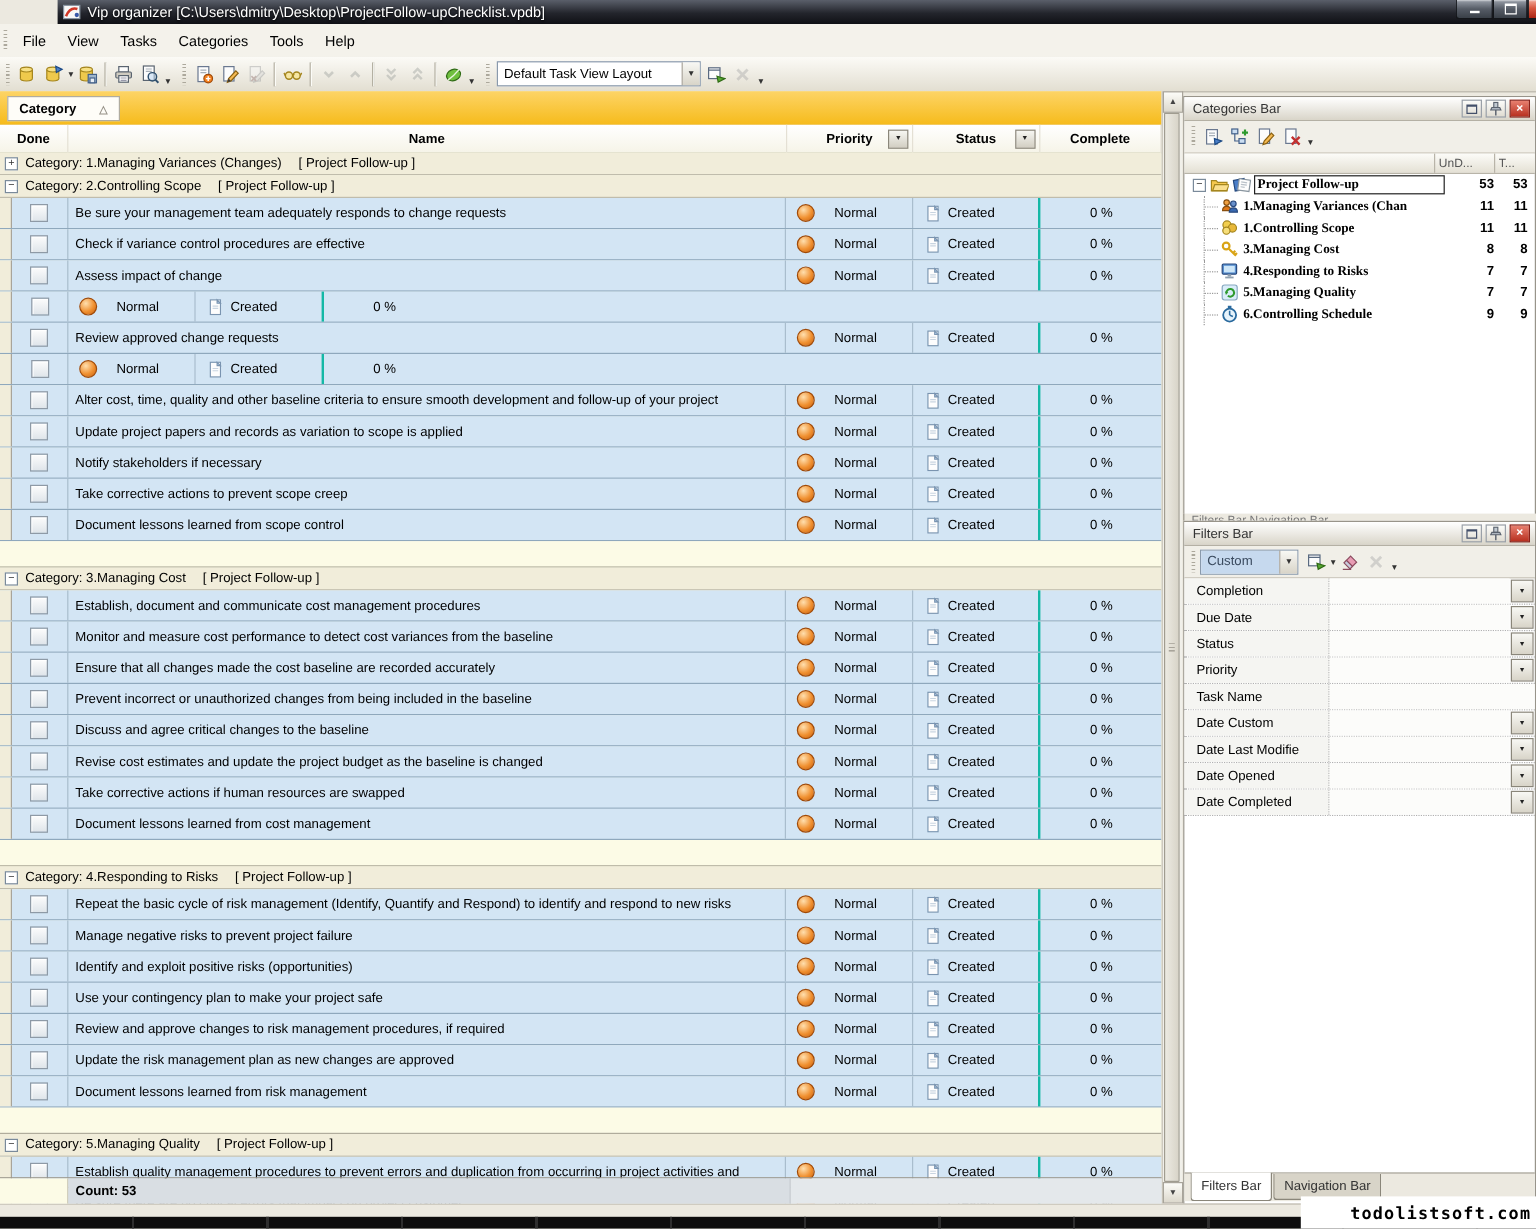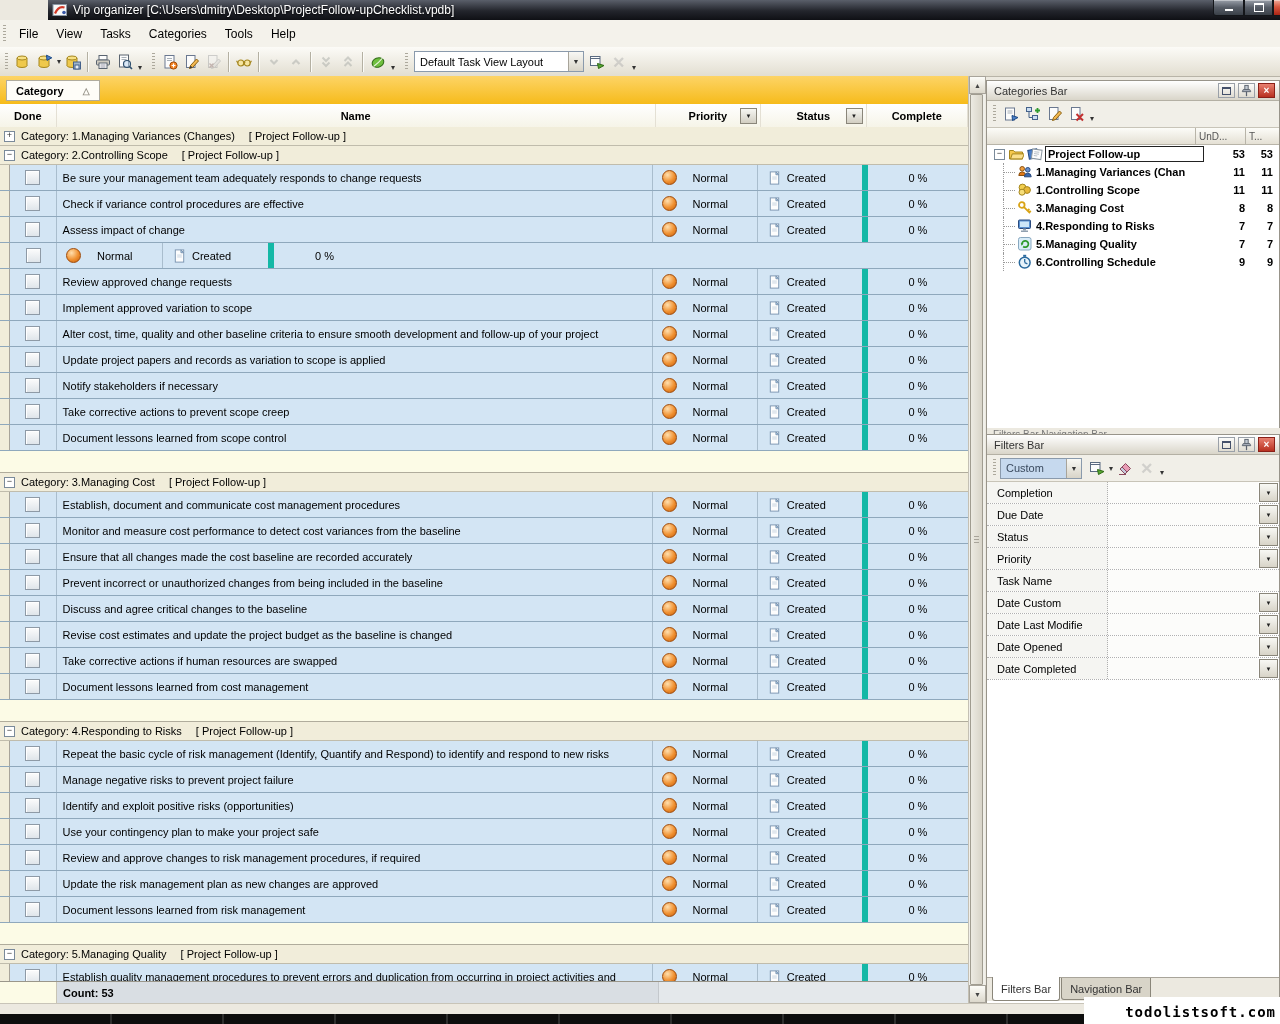--- a/index.html
+++ b/index.html
@@ -118,7 +118,7 @@
   .tguide{width:13px;height:100%;margin-left:16px;border-left:1px dotted #9A9A9A;position:relative;flex:0 0 auto;}
   .tguide::after{content:'';position:absolute;left:0;top:50%;width:11px;border-top:1px dotted #9A9A9A;}
   .ticon{width:16px;height:16px;display:flex;align-items:center;margin-right:3px;flex:0 0 auto;}
-  .tlabel{white-space:nowrap;overflow:hidden;flex:1;}
+  .tlabel{white-space:nowrap;overflow:hidden;flex:1;font-family:Liberation Serif, serif;}
   .tlabel.sel{outline:1px solid #222;background:#fff;padding:1px 2px;}
   .tnum{width:42px;text-align:right;padding-right:4px;flex:0 0 auto;}
   .tnum2{width:24px;text-align:right;padding-right:6px;flex:0 0 auto;}

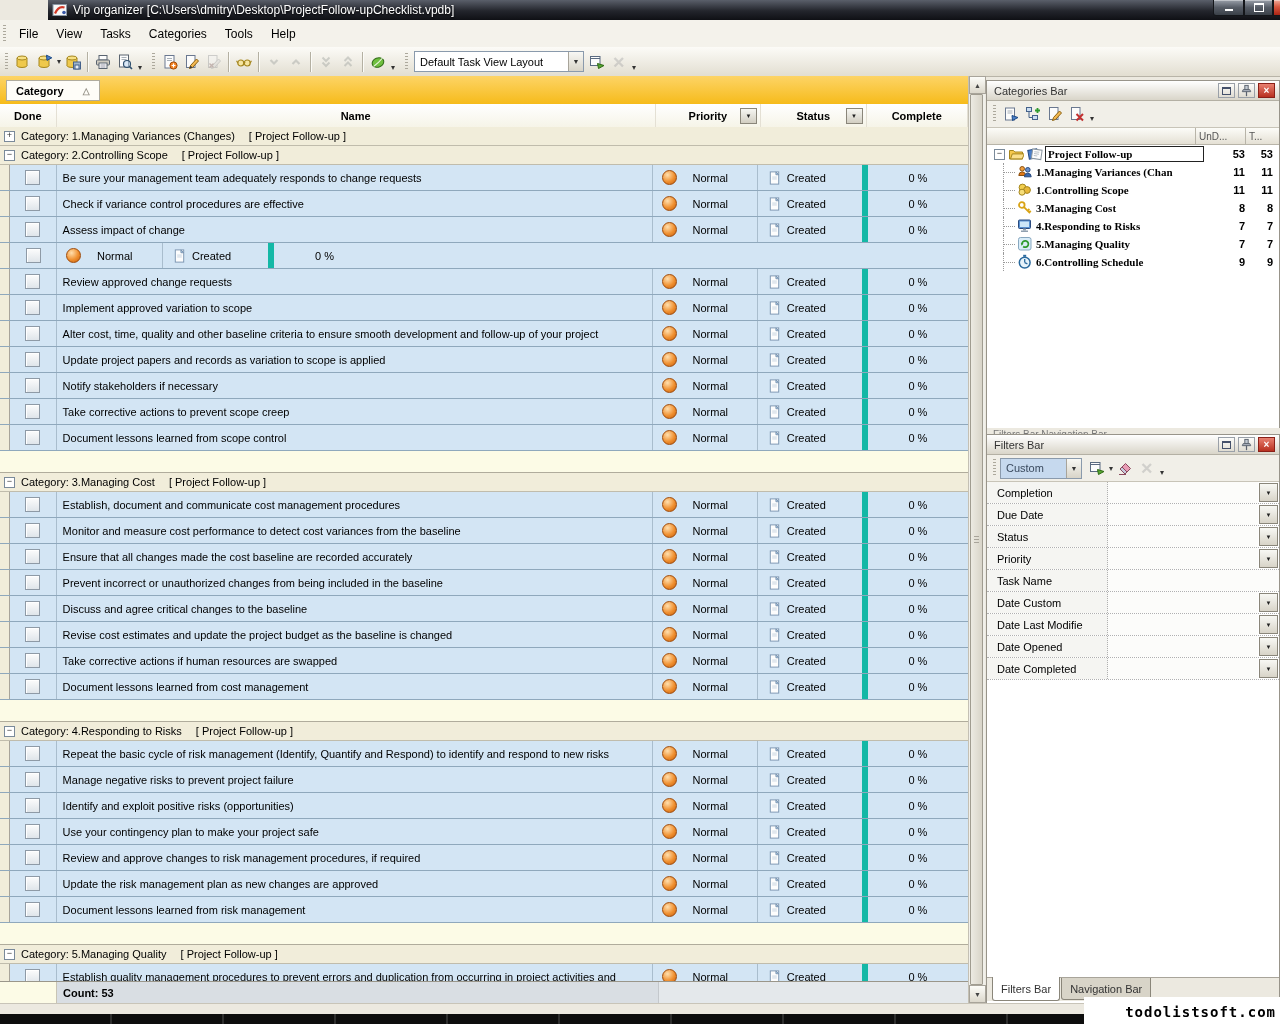--- a/index.html
+++ b/index.html
@@ -73,7 +73,7 @@
   .pball{width:13px;height:13px;border-radius:50%;flex:0 0 auto;
          background:radial-gradient(circle at 35% 30%,#FFDFAE,#F09030 55%,#C35E0E);
          border:1px solid #A04A08;}
-  .tstat{width:96px;display:flex;align-items:center;gap:5px;padding-left:9px;border-right:6px solid #14b8a6;}
+  .tstat{width:96px;display:flex;align-items:center;gap:5px;padding-left:9px;border-right:2px solid #14b8a6;}
   .spage{width:15px;height:16px;display:flex;align-items:center;flex:0 0 auto;}
   .tcomp{width:101px;display:flex;align-items:center;justify-content:center;}
   .srow{height:21px;background:#FCFBE6;border-bottom:1px solid #B0AC9C;}

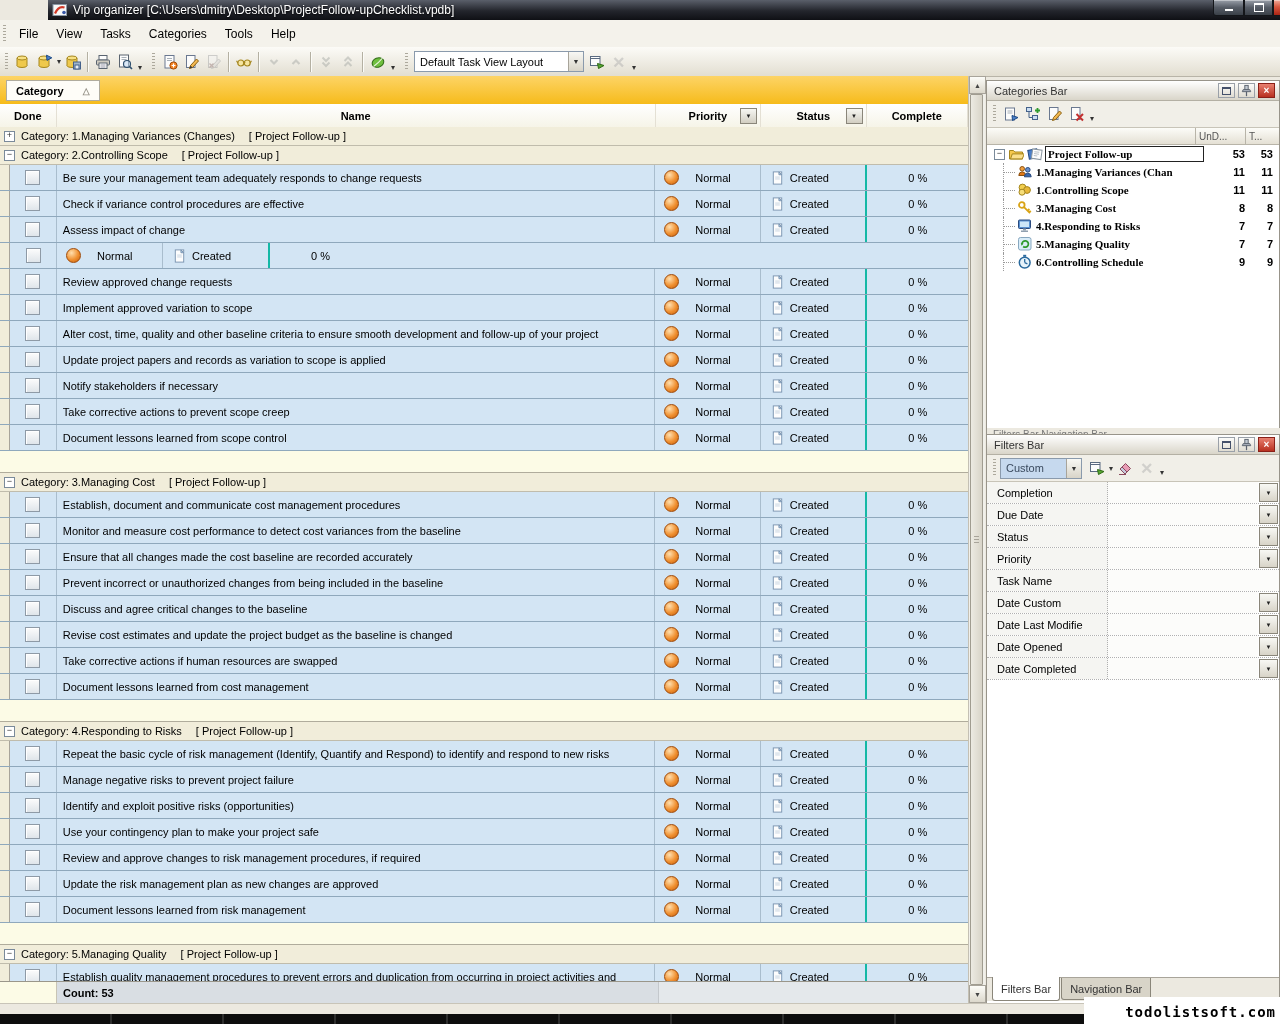--- a/index.html
+++ b/index.html
@@ -491,9 +491,6 @@
           <span class="tdone">
             <span class="cb"></span>
           </span>
-          <span class="tname">
-            <span>Implement approved variation to scope</span>
-          </span>
           <span class="tprio">
             <span class="pball"></span>
             <span>Normal</span>

